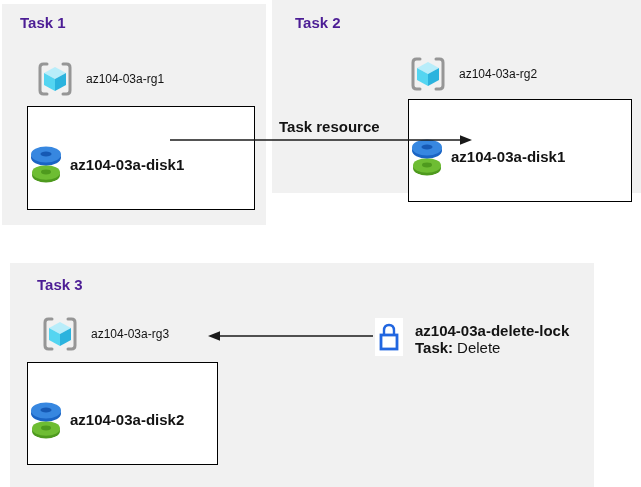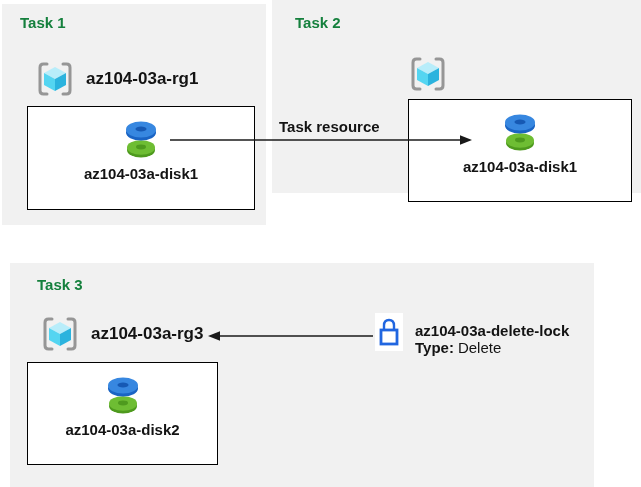--- a/index.html
+++ b/index.html
@@ -8,7 +8,7 @@
     font-family:"Liberation Sans",sans-serif;overflow:hidden;color:#131313;
   }
   .panel{position:absolute;background:#f1f1f1;}
-  .task-title{position:absolute;margin:0;font-size:15px;font-weight:bold;color:#15803d;}
+  .task-title{position:absolute;margin:0;font-size:15px;font-weight:bold;color:#4c1d95;}
   .rg-row{position:absolute;display:flex;align-items:center;gap:10px;}
   .rg-label{font-size:17px;font-weight:bold;white-space:nowrap;}
   .resource-box{

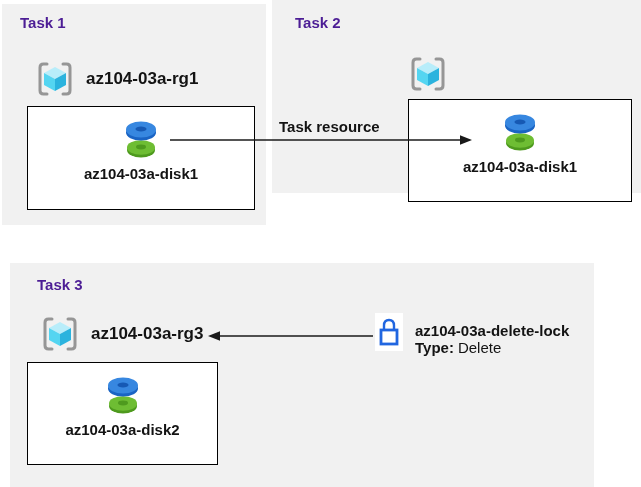--- a/index.html
+++ b/index.html
@@ -10,7 +10,7 @@
   .panel{position:absolute;background:#f1f1f1;}
   .task-title{position:absolute;margin:0;font-size:15px;font-weight:bold;color:#4c1d95;}
   .rg-row{position:absolute;display:flex;align-items:center;gap:10px;}
-  .rg-label{font-size:17px;font-weight:bold;white-space:nowrap;}
+  .rg-label{font-size:12px;font-weight:normal;white-space:nowrap;}
   .resource-box{
     position:absolute;background:#ffffff;border:1.5px solid #000;box-sizing:border-box;
     display:flex;flex-direction:column;align-items:center;padding-top:12px;gap:6px;

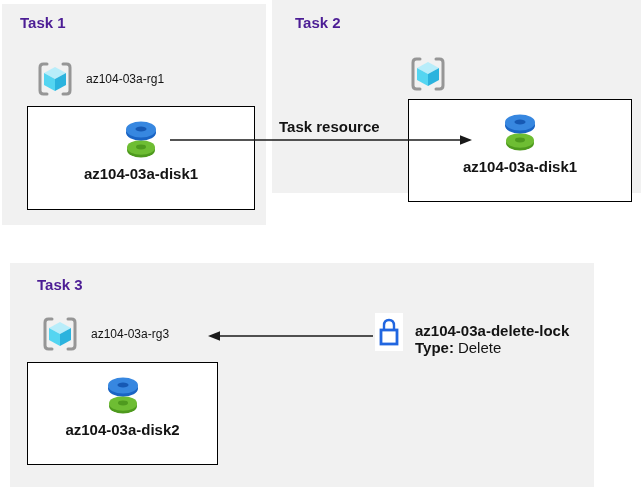--- a/index.html
+++ b/index.html
@@ -75,6 +75,7 @@
           <polygon points="32,15 21,21 21,33 32,27" fill="#2bb3de"></polygon>
         </svg>
       </span>
+      <span class="rg-label">az104-03a-rg2</span>
     </div>
 
     <div class="resource-box" style="left:136px;top:99px;width:224px;height:103px;">

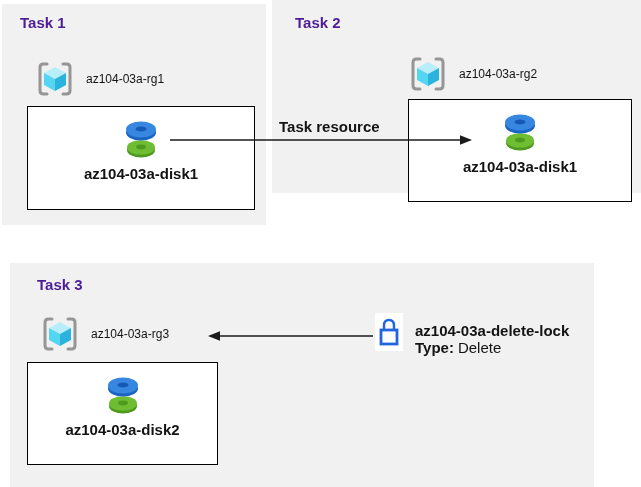--- a/index.html
+++ b/index.html
@@ -13,7 +13,7 @@
   .rg-label{font-size:12px;font-weight:normal;white-space:nowrap;}
   .resource-box{
     position:absolute;background:#ffffff;border:1.5px solid #000;box-sizing:border-box;
-    display:flex;flex-direction:column;align-items:center;padding-top:12px;gap:6px;
+    display:flex;align-items:center;padding-top:12px;gap:6px;
   }
   .disk-label{font-size:15px;font-weight:bold;white-space:nowrap;}
   .move-label{position:absolute;font-size:15px;font-weight:bold;white-space:nowrap;}

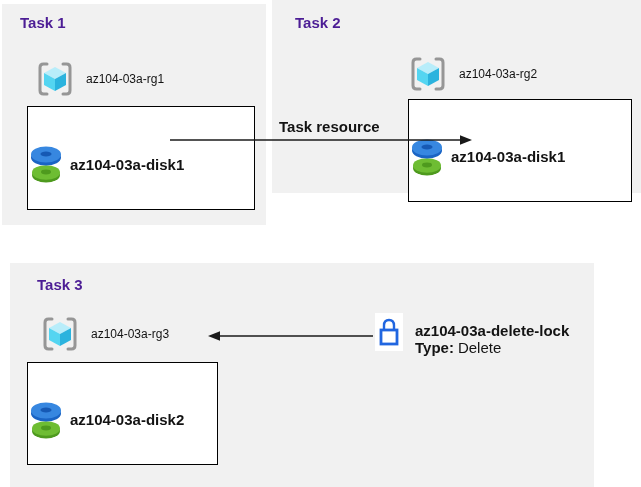--- a/index.html
+++ b/index.html
@@ -123,7 +123,7 @@
       <span class="disk-label">az104-03a-disk2</span>
     </div>
 
-    <div class="lock-row" style="left:365px;top:50px;">
+    <div class="lock-row" style="left:365px;top:50px;align-items:flex-end;">
       <span class="lock-bg">
         <svg width="24" height="32" viewBox="0 0 24 32">
           <path d="M7 14 V9.5 Q7 4 12 4 Q17 4 17 9.5 V14" fill="none" stroke="#2166e0" stroke-width="2.4"></path>

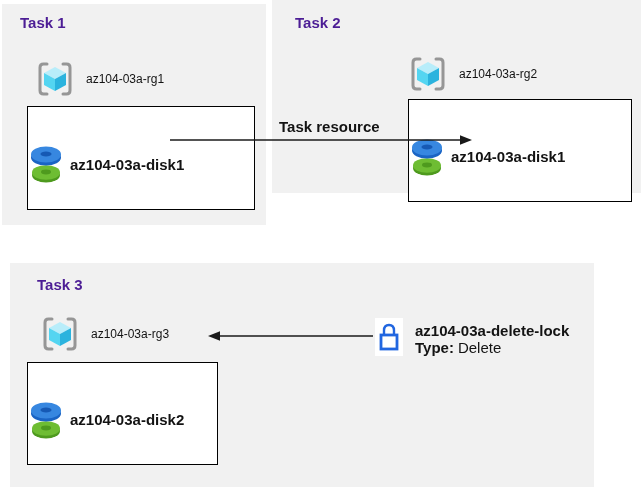--- a/index.html
+++ b/index.html
@@ -132,7 +132,7 @@
       </span>
       <div class="lock-text">
         <div class="lock-name">az104-03a-delete-lock</div>
-        <div class="lock-type"><span class="lock-name">Type:</span><span class="lock-type-value">Delete</span></div>
+        <div class="lock-type"><span class="lock-name">Task:</span><span class="lock-type-value">Delete</span></div>
       </div>
     </div>
   </section>

